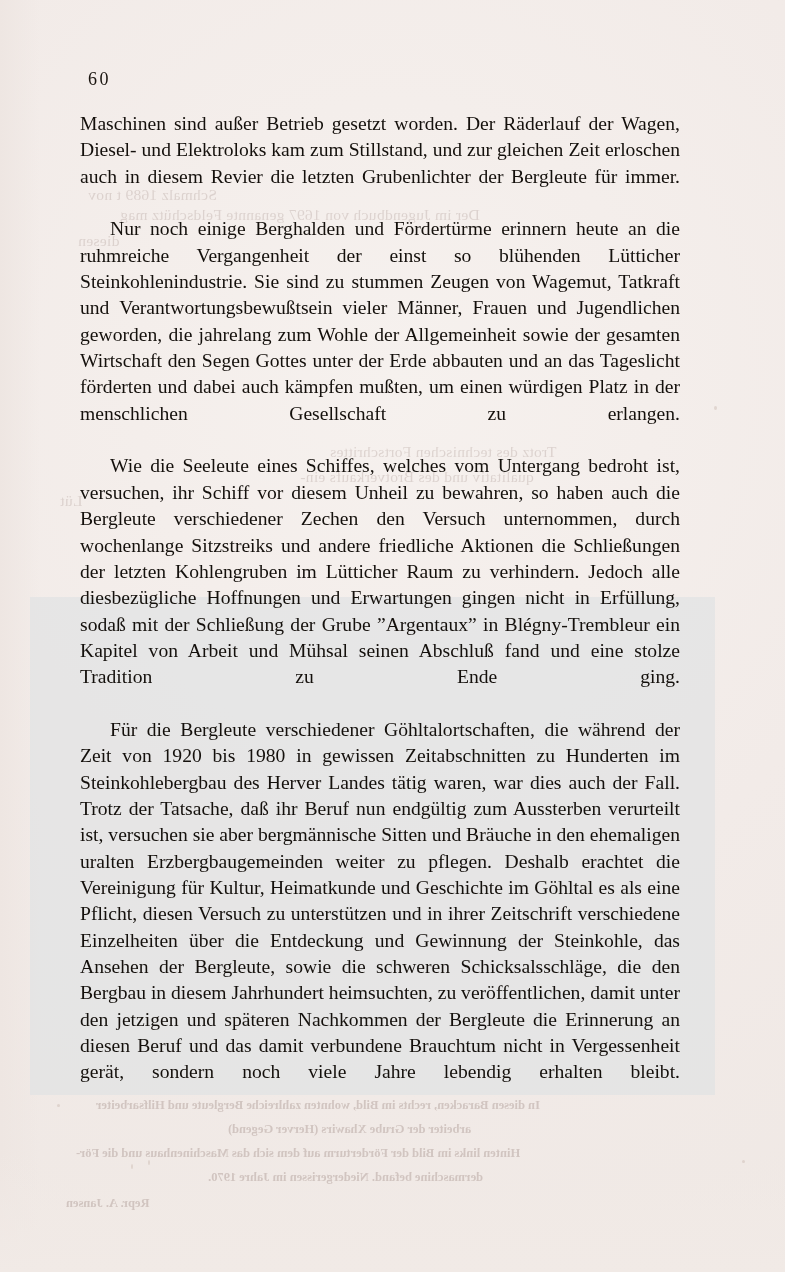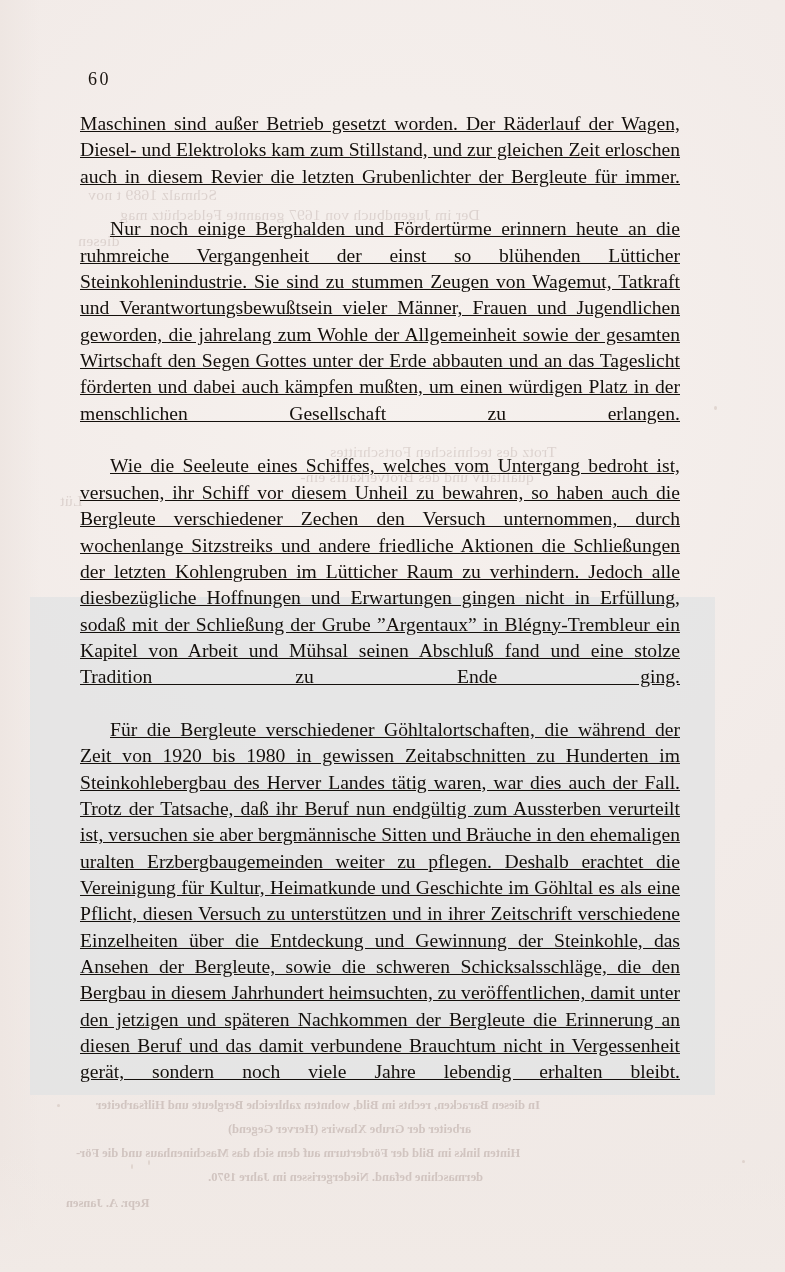--- a/index.html
+++ b/index.html
@@ -97,7 +97,6 @@
     text-justify: inter-word;
     -webkit-hyphens: none;
     hyphens: none;
-    text-decoration: underline;
   }
   .body-text p {
     margin: 0;

